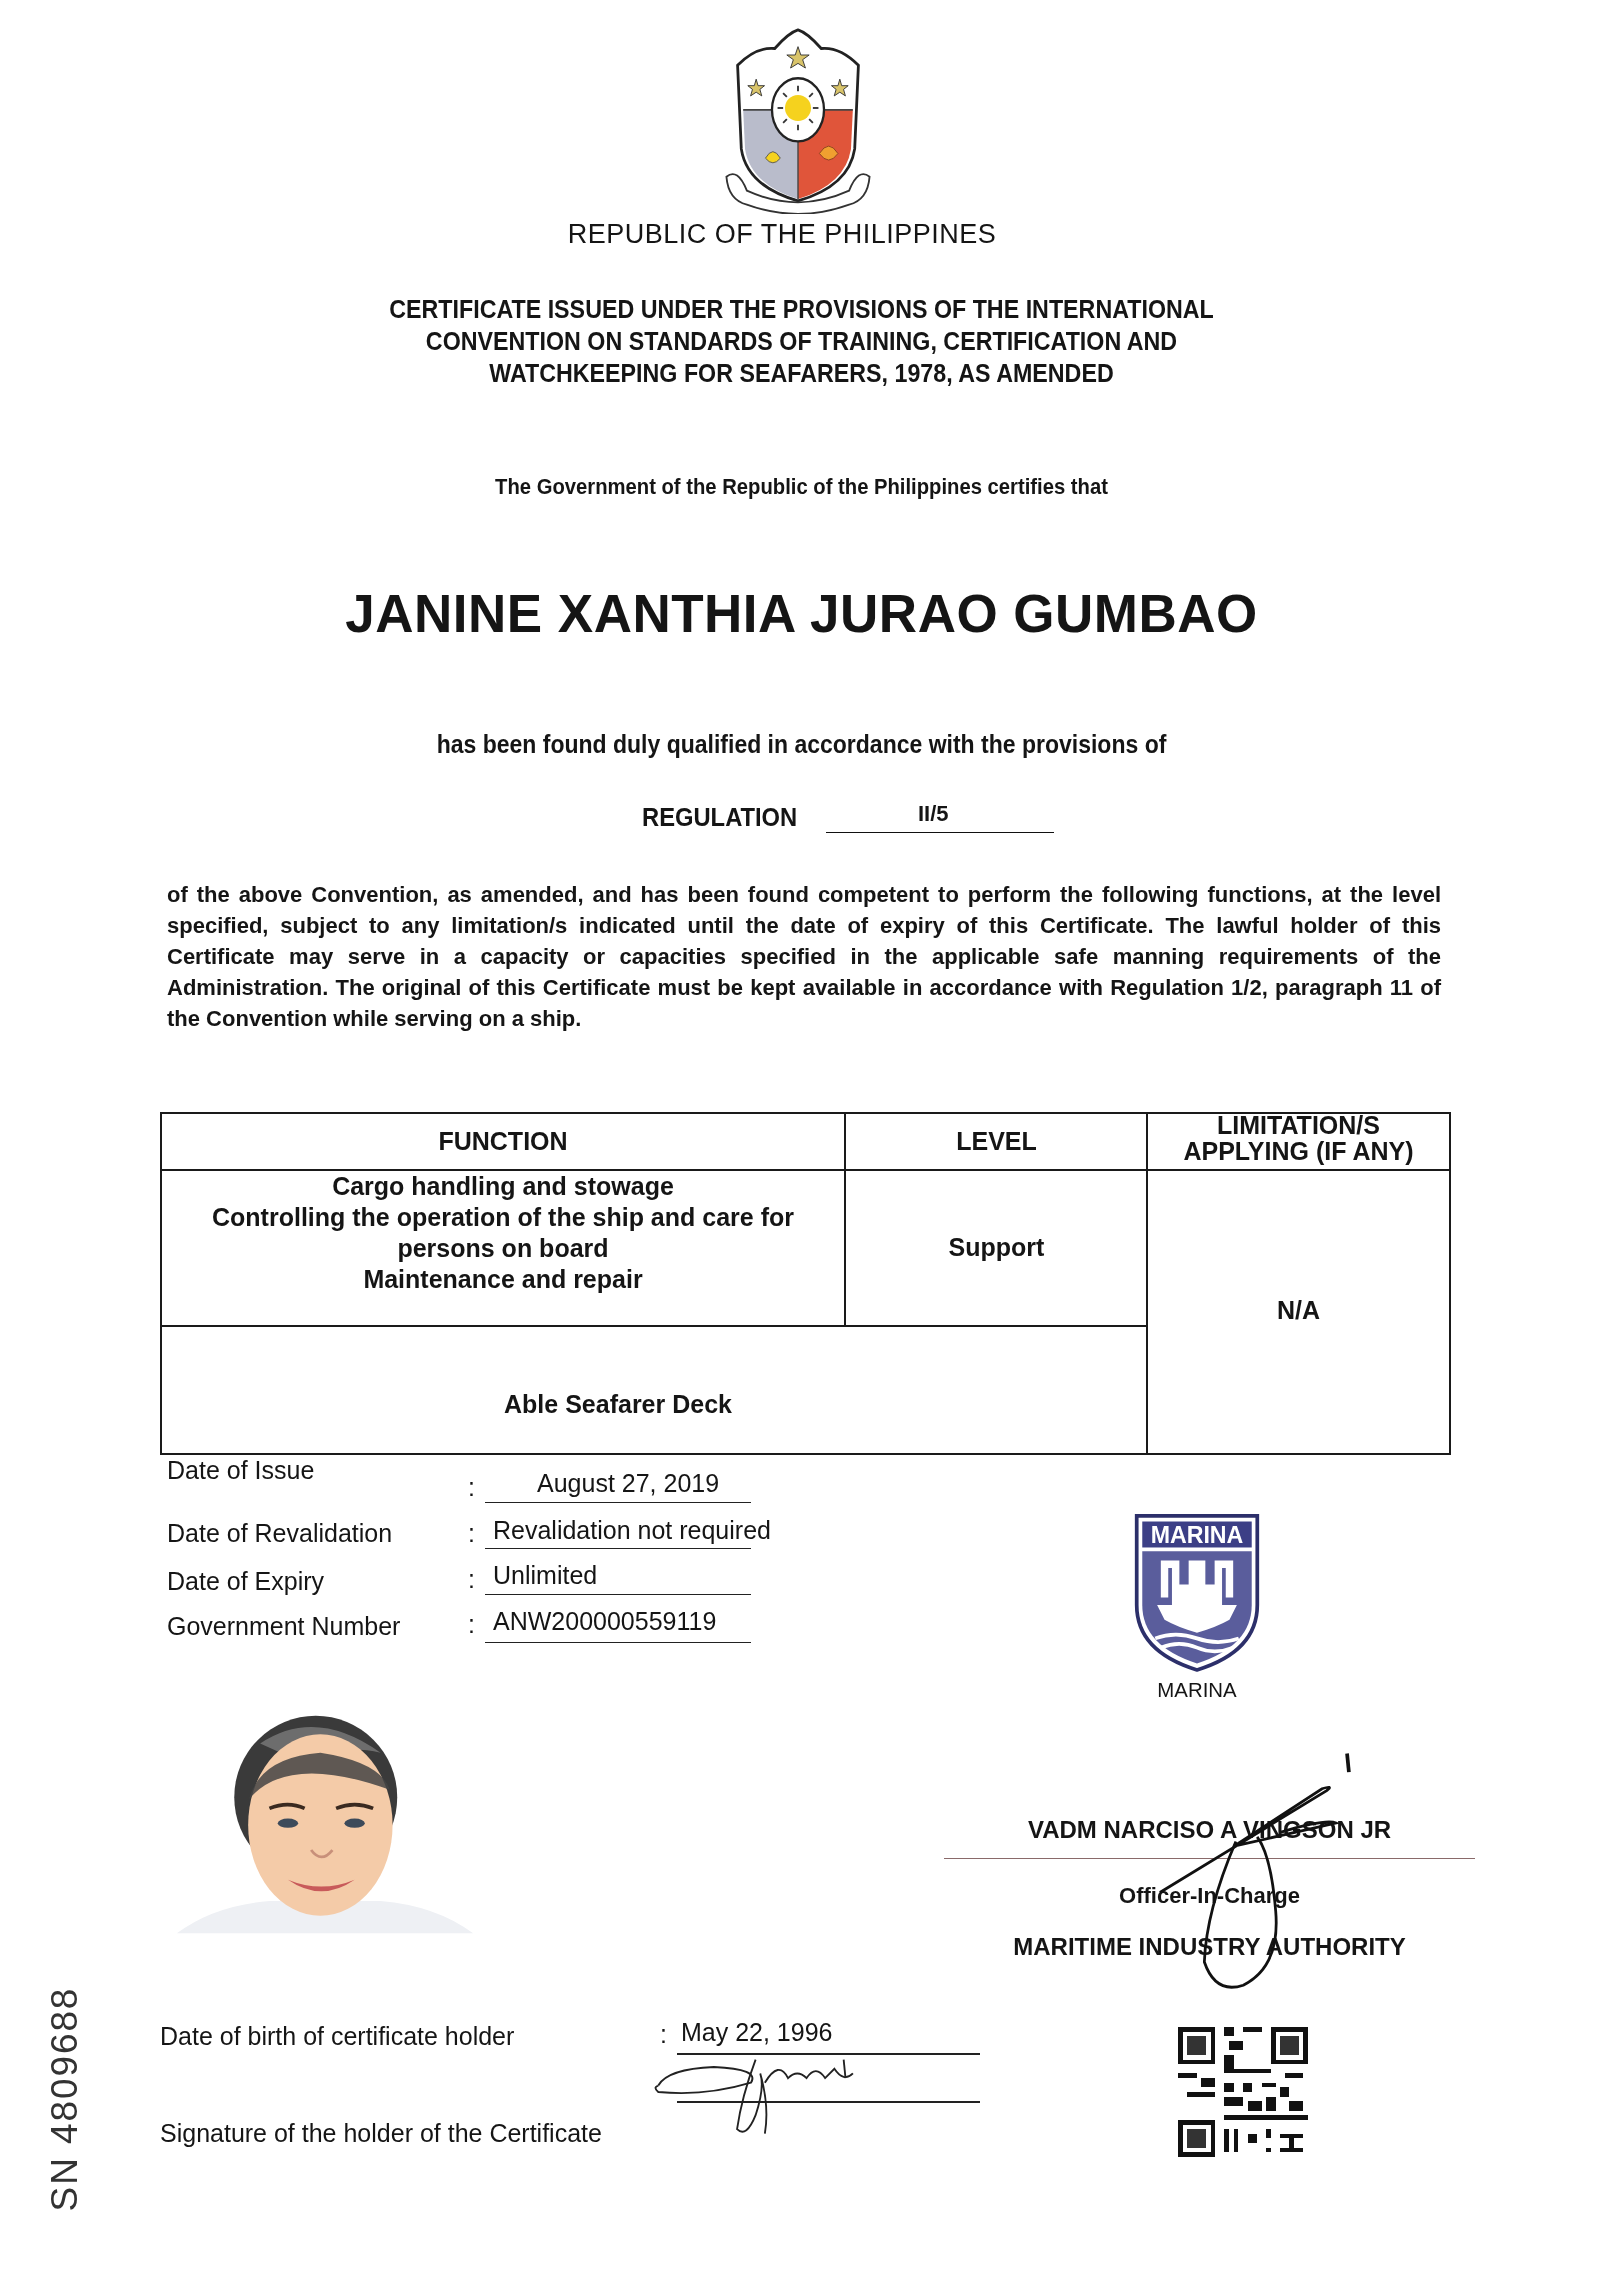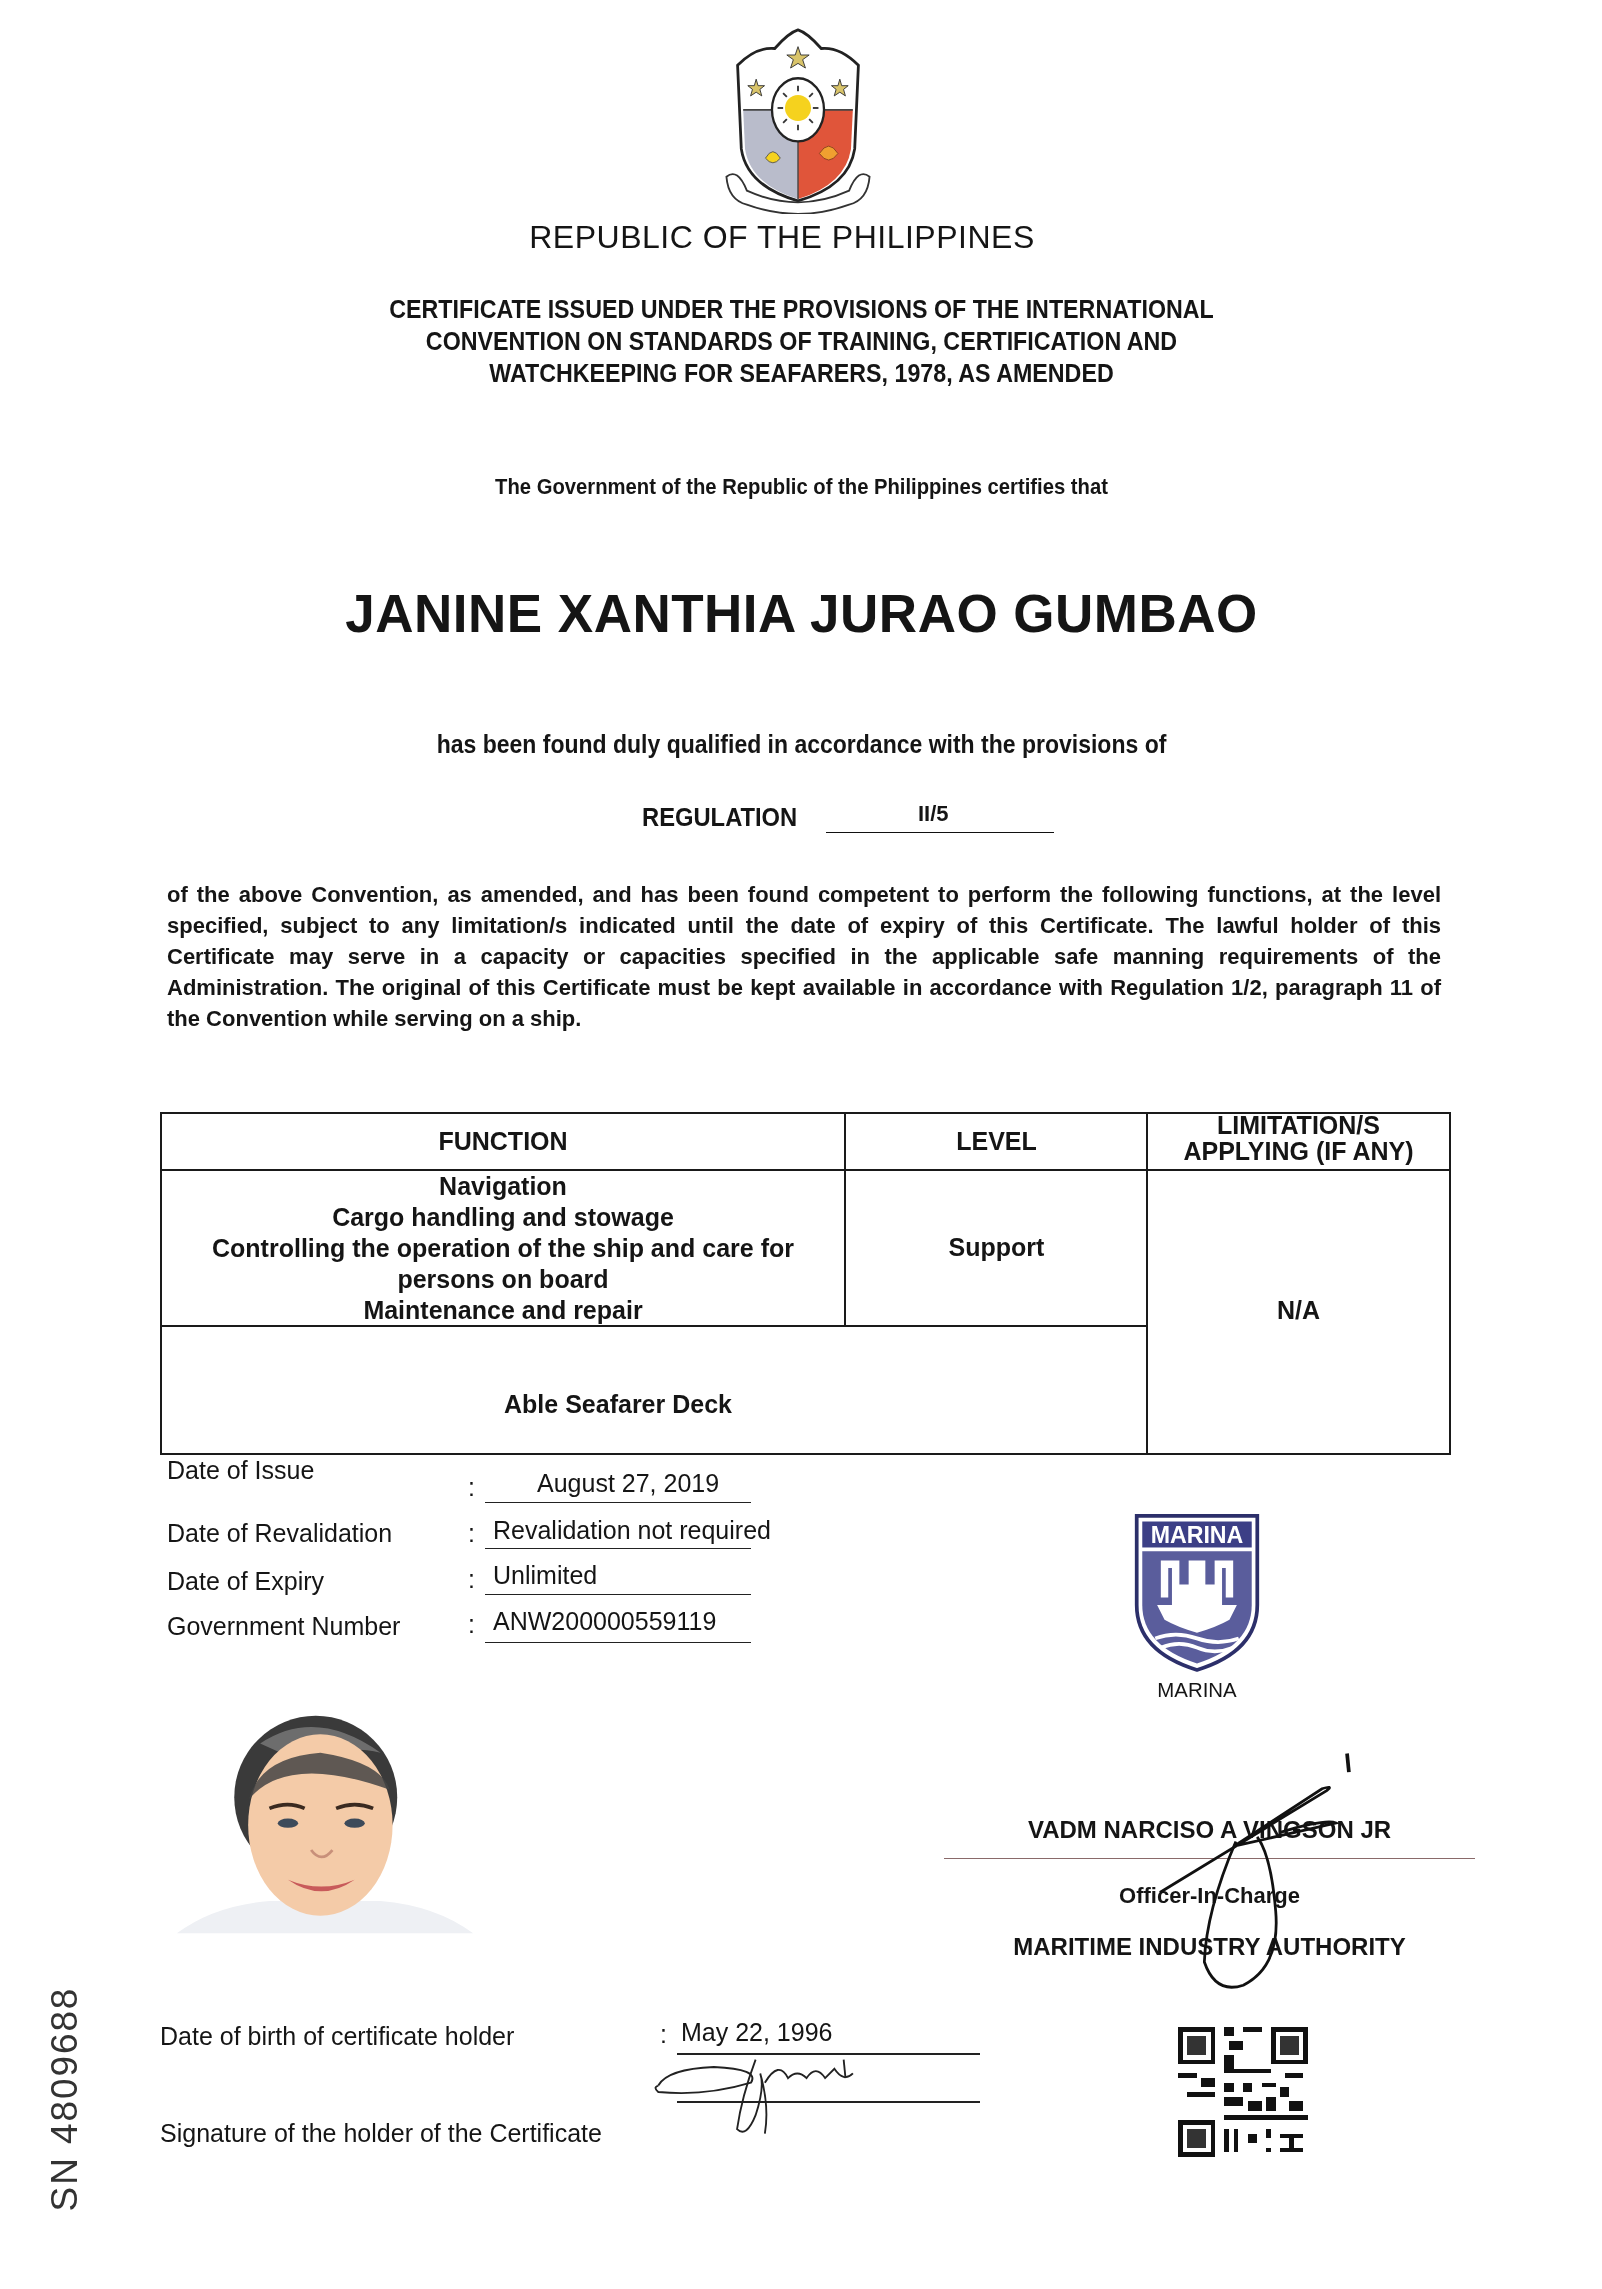--- a/index.html
+++ b/index.html
@@ -13,7 +13,7 @@
 
   
   #seal { left: 719px; top: 28px; width: 158px; height: 186px; }
-  #republic { left: 0; width: 1564px; top: 219px; font-size: 32px; letter-spacing: 0.5px; }
+  #republic { left: 0; width: 1564px; top: 219px; font-size: 27px; letter-spacing: 0.5px; }
 
   #cert-title { left: 0; width: 1603px; top: 293px; font-size: 25px; line-height: 32px; font-weight: bold; transform: scaleX(0.93); }
   #certifies { left: 0; width: 1603px; top: 474px; font-size: 22px; font-weight: bold; transform: scaleX(0.92); }

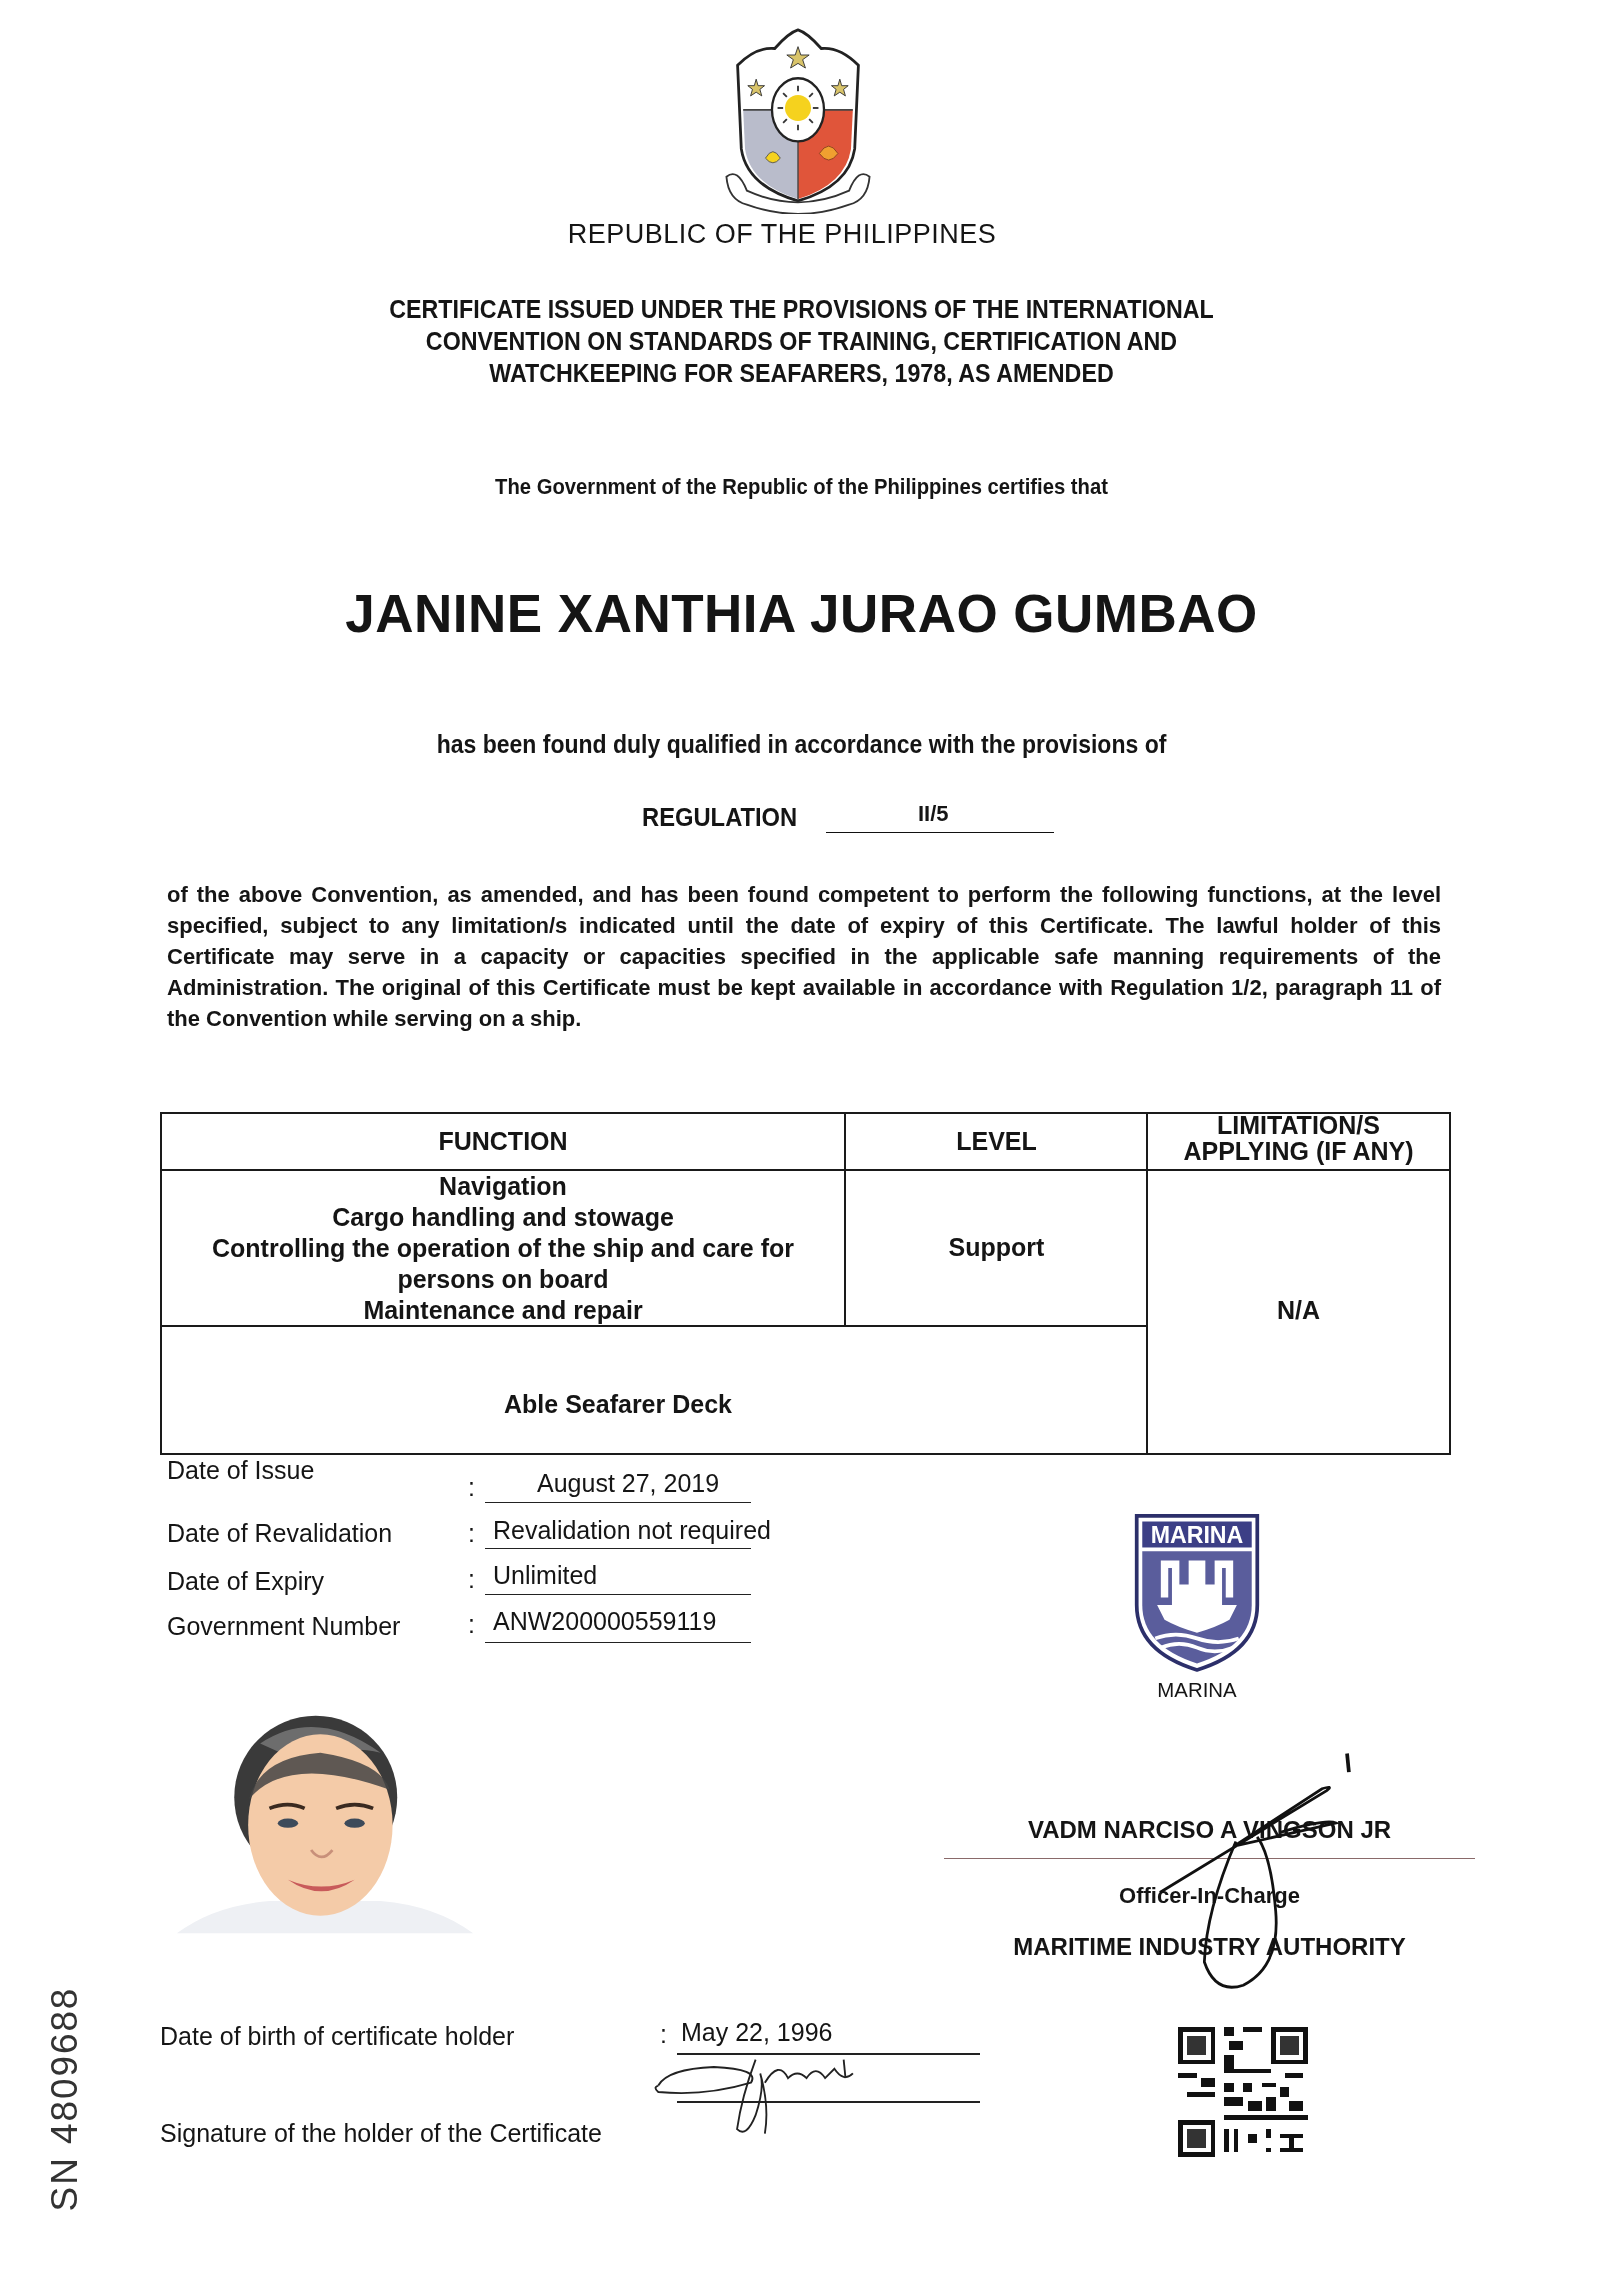--- a/index.html
+++ b/index.html
@@ -138,7 +138,6 @@
   </div>
 
   <div class="tcell td" style="left:0; top:57px; width:682px;">
-    <div>Navigation</div>
     <div>Cargo handling and stowage</div>
     <div>Controlling the operation of the ship and care for</div>
     <div>persons on board</div>

